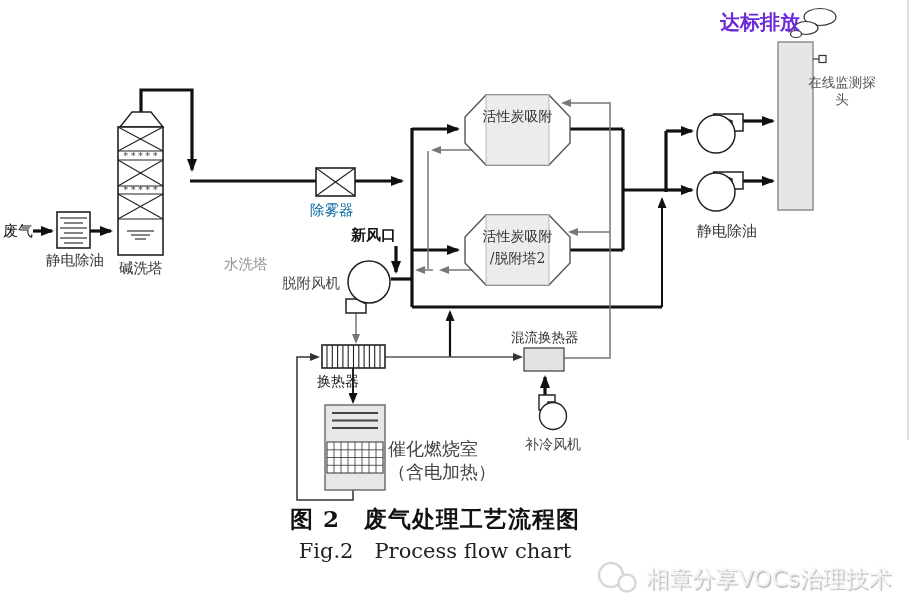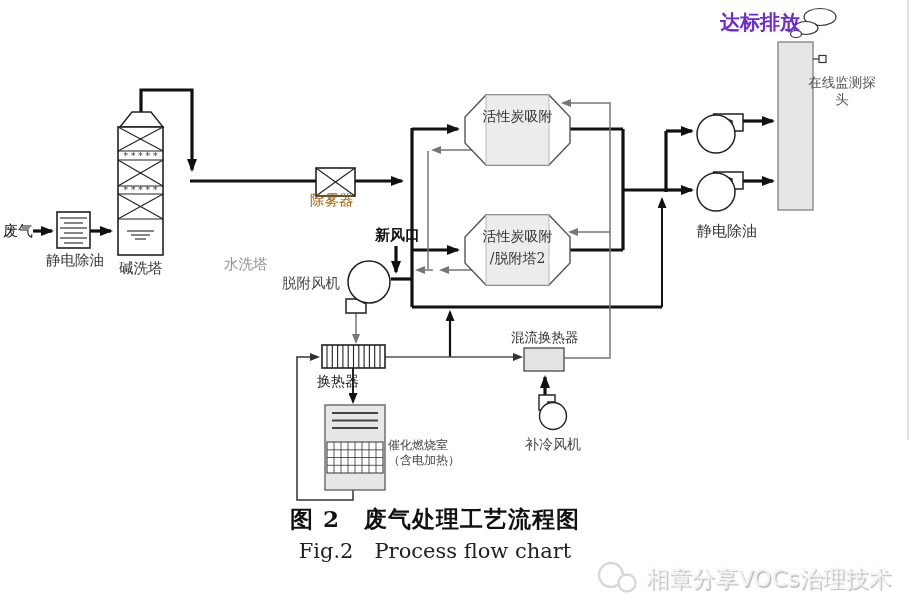--- a/index.html
+++ b/index.html
@@ -216,7 +216,7 @@
 <div class="lbl" style="left:46px;top:252px;font-size:14.5px;">静电除油</div>
 <div class="lbl" style="left:119px;top:260px;font-size:14.5px;">碱洗塔</div>
 <div class="lbl" style="left:224px;top:256px;font-size:14.5px;color:#909090;">水洗塔</div>
-<div class="lbl" style="left:310px;top:192px;font-size:14.5px;color:#a16207;">除雾器</div>
+<div class="lbl" style="left:310px;top:202px;font-size:14.5px;color:#0369a1;">除雾器</div>
 <div class="lbl" style="left:351px;top:226px;font-size:15px;color:#111;font-weight:600;margin-left:24px;">新风口</div>
 <div class="lbl" style="left:282px;top:275px;font-size:14.5px;color:#444;">脱附风机</div>
 

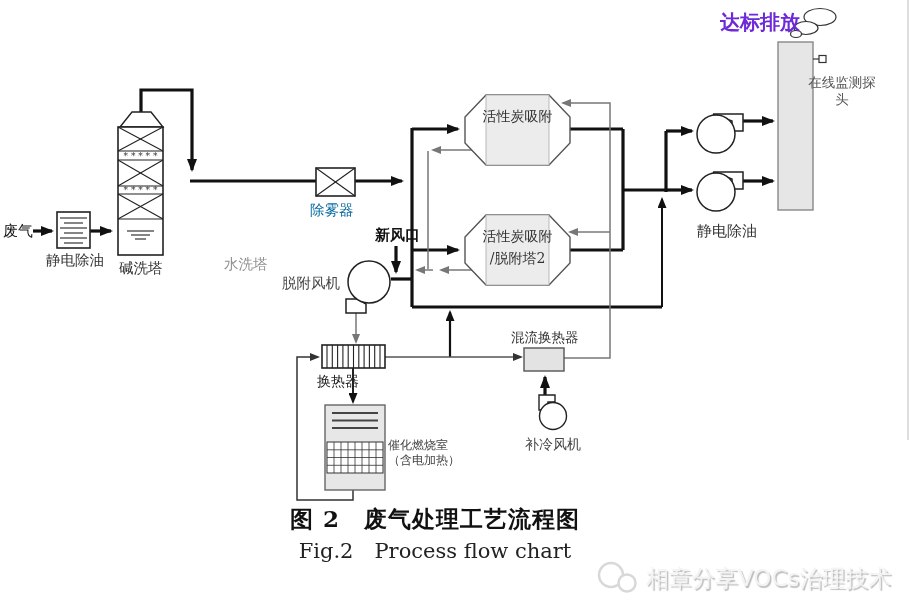--- a/index.html
+++ b/index.html
@@ -217,7 +217,7 @@
 <div class="lbl" style="left:119px;top:260px;font-size:14.5px;">碱洗塔</div>
 <div class="lbl" style="left:224px;top:256px;font-size:14.5px;color:#909090;">水洗塔</div>
 <div class="lbl" style="left:310px;top:202px;font-size:14.5px;color:#0369a1;">除雾器</div>
-<div class="lbl" style="left:351px;top:226px;font-size:15px;color:#111;font-weight:600;margin-left:24px;">新风口</div>
+<div class="lbl" style="left:351px;top:226px;font-size:15px;color:#111;font-weight:600;">新风口</div>
 <div class="lbl" style="left:282px;top:275px;font-size:14.5px;color:#444;">脱附风机</div>
 
 <div class="tower-lbl" style="left:465px;top:106px;">

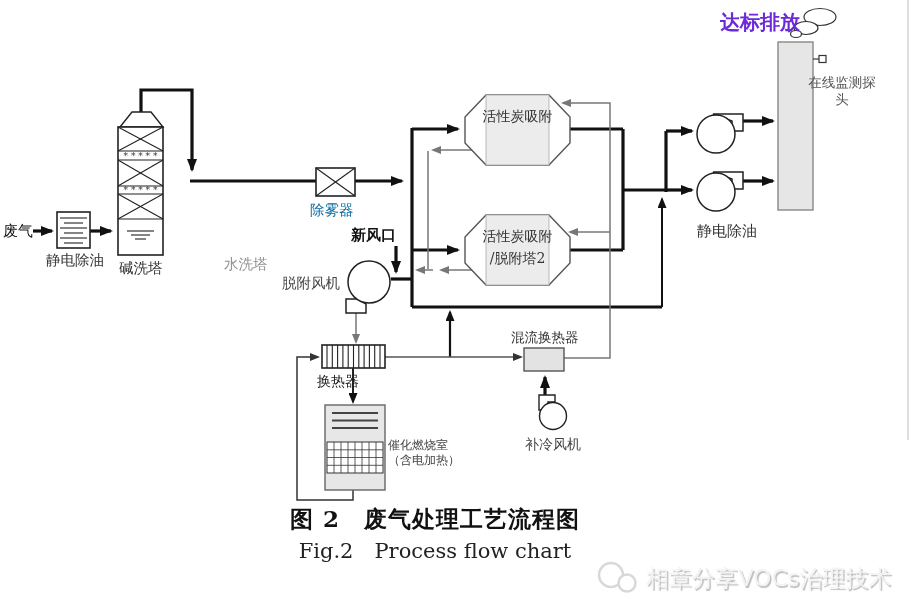--- a/index.html
+++ b/index.html
@@ -231,7 +231,7 @@
 <div class="lbl" style="left:511px;top:329px;font-size:13.5px;">混流换热器</div>
 <div class="lbl" style="left:317px;top:373px;font-size:14px;color:#222;">换热器</div>
 
-<div class="lbl" style="left:388px;top:438px;font-size:12px;color:#444;line-height:1.25;">
+<div class="lbl" style="left:388px;top:438px;font-size:18px;color:#444;line-height:1.25;">
   <span style="display:block">催化燃烧室</span>
   <span style="display:block">（含电加热）</span>
 </div>

